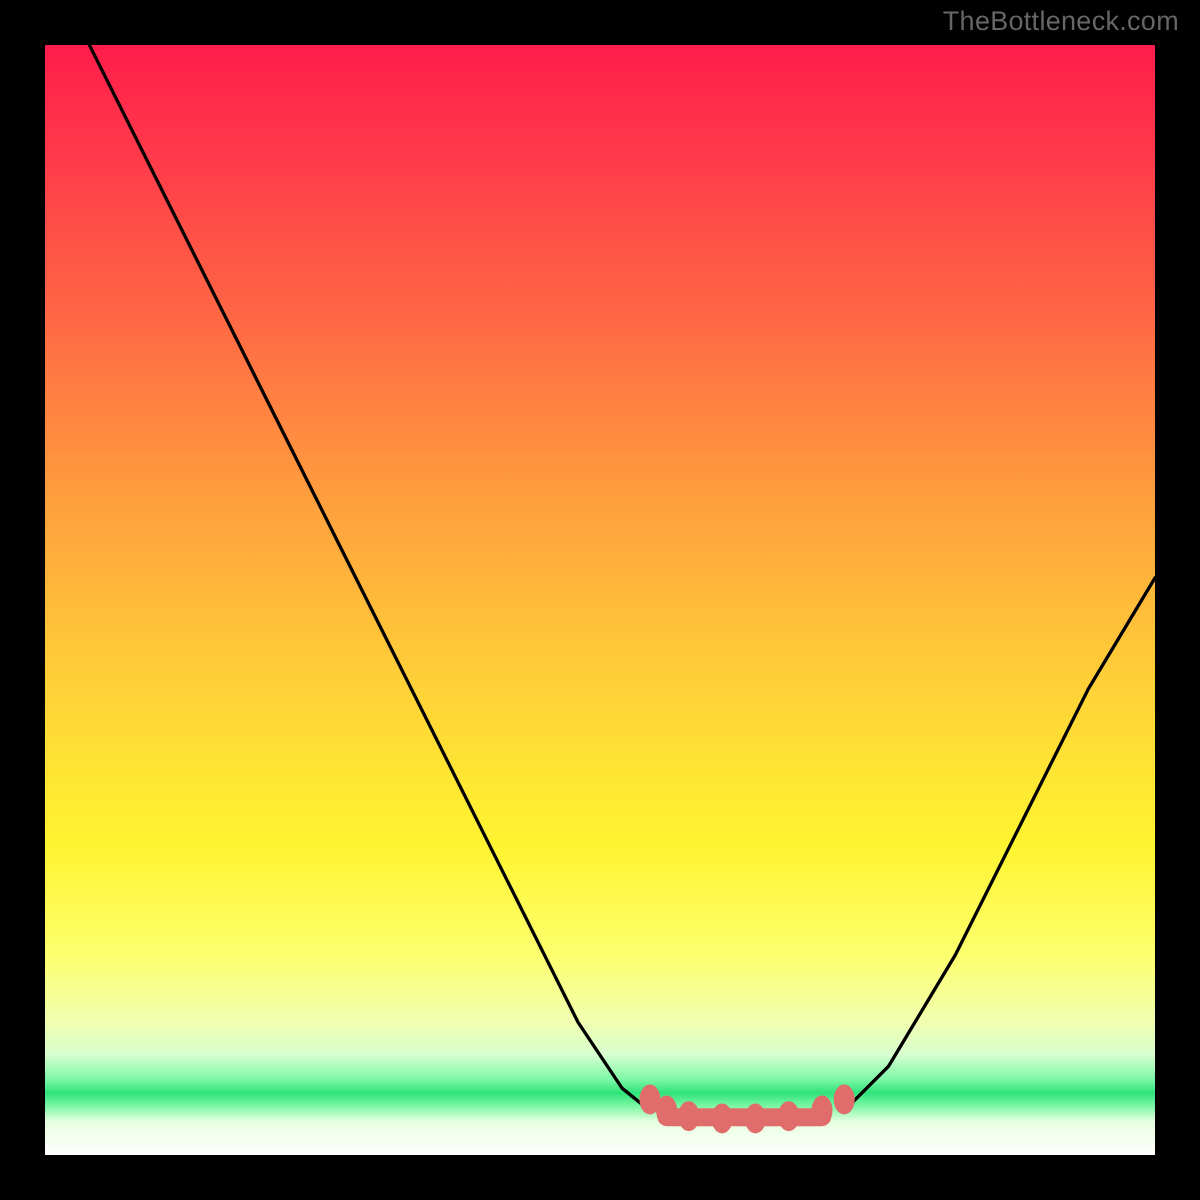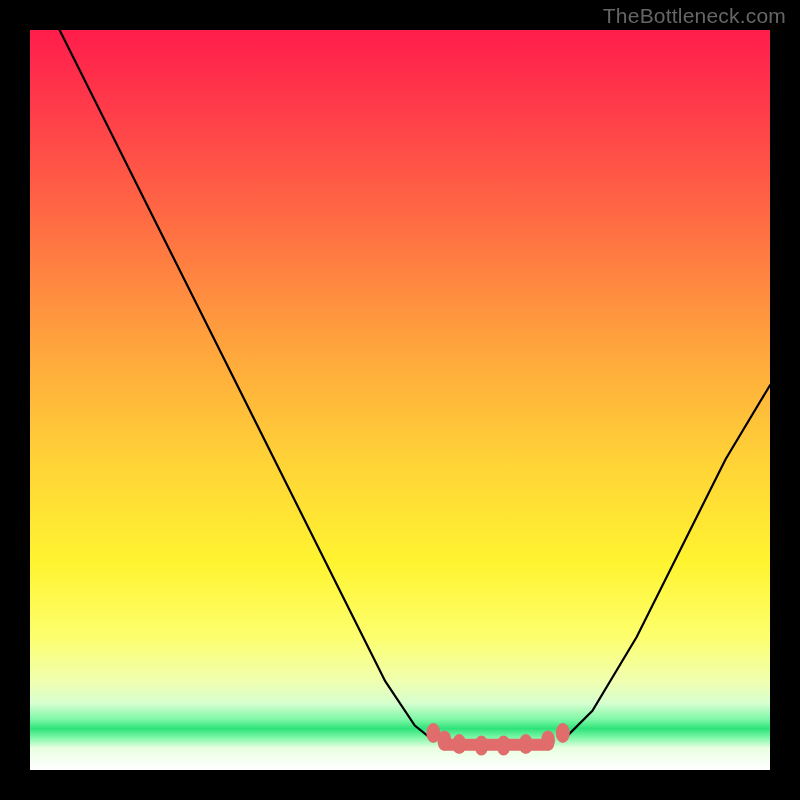--- a/index.html
+++ b/index.html
@@ -48,7 +48,7 @@
     top: 4px;
     right: 14px;
     color: #666;
-    font-size: 21px;
+    font-size: 18px;
     font-weight: 500;
     letter-spacing: 0.2px;
     user-select: none;

